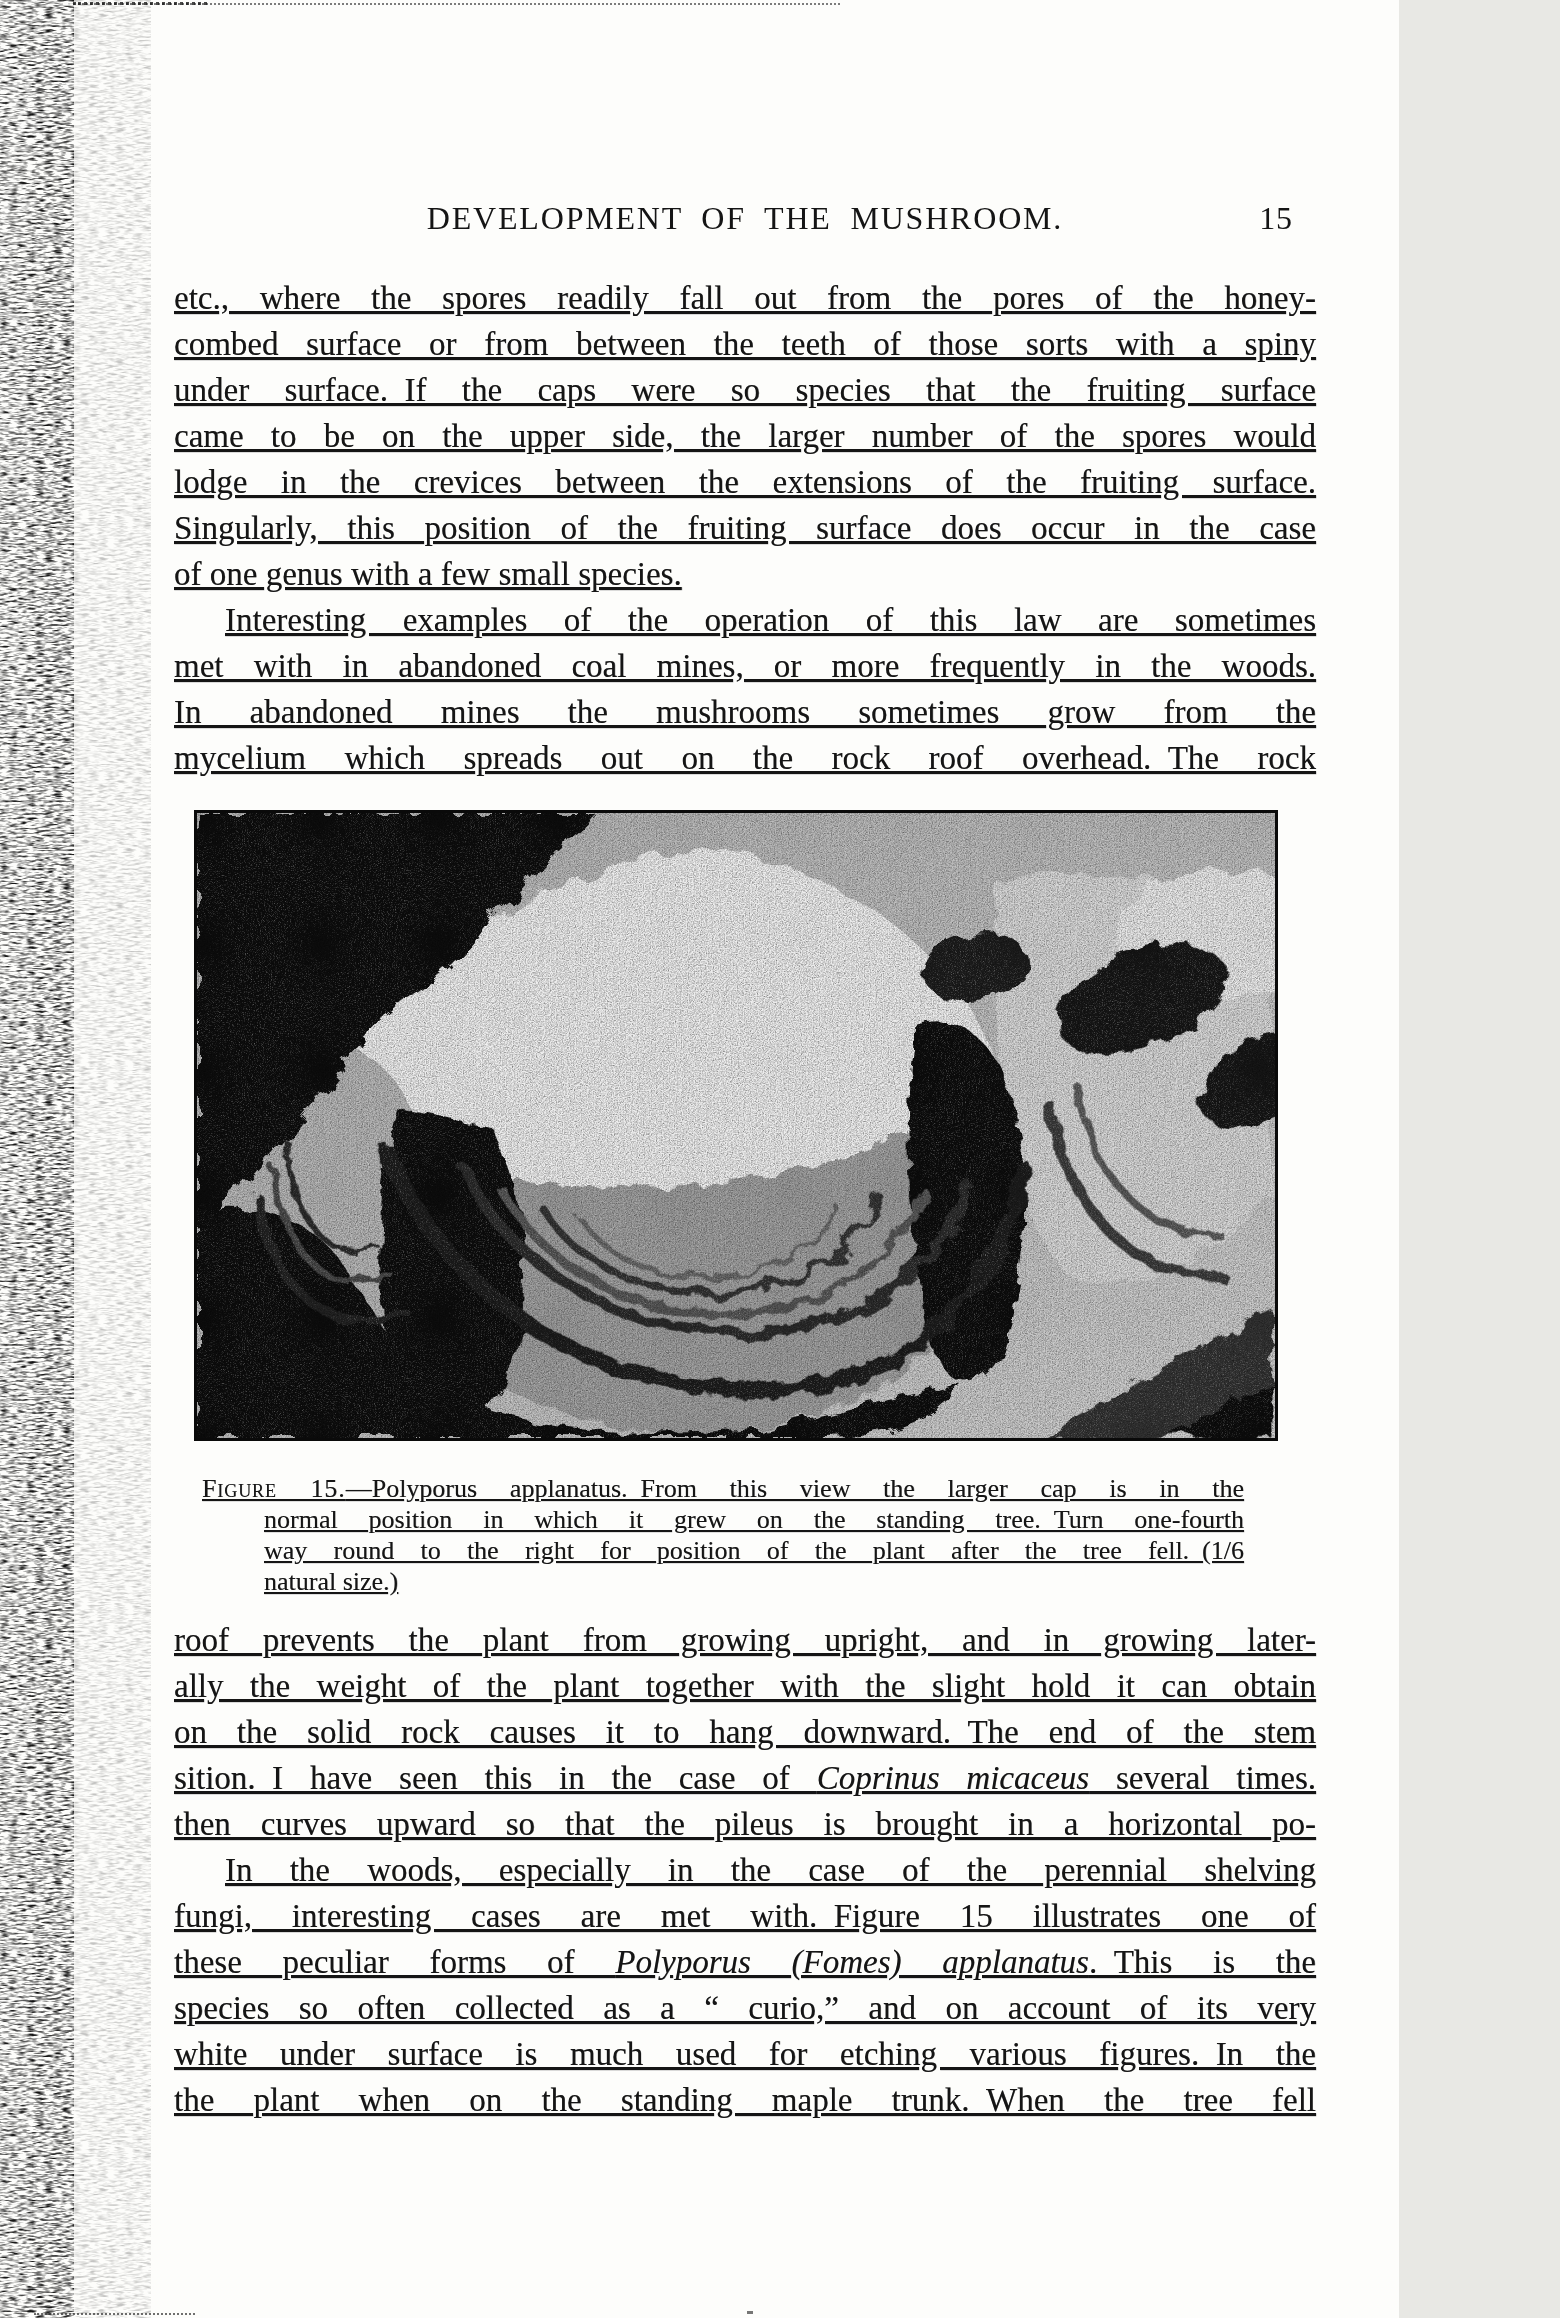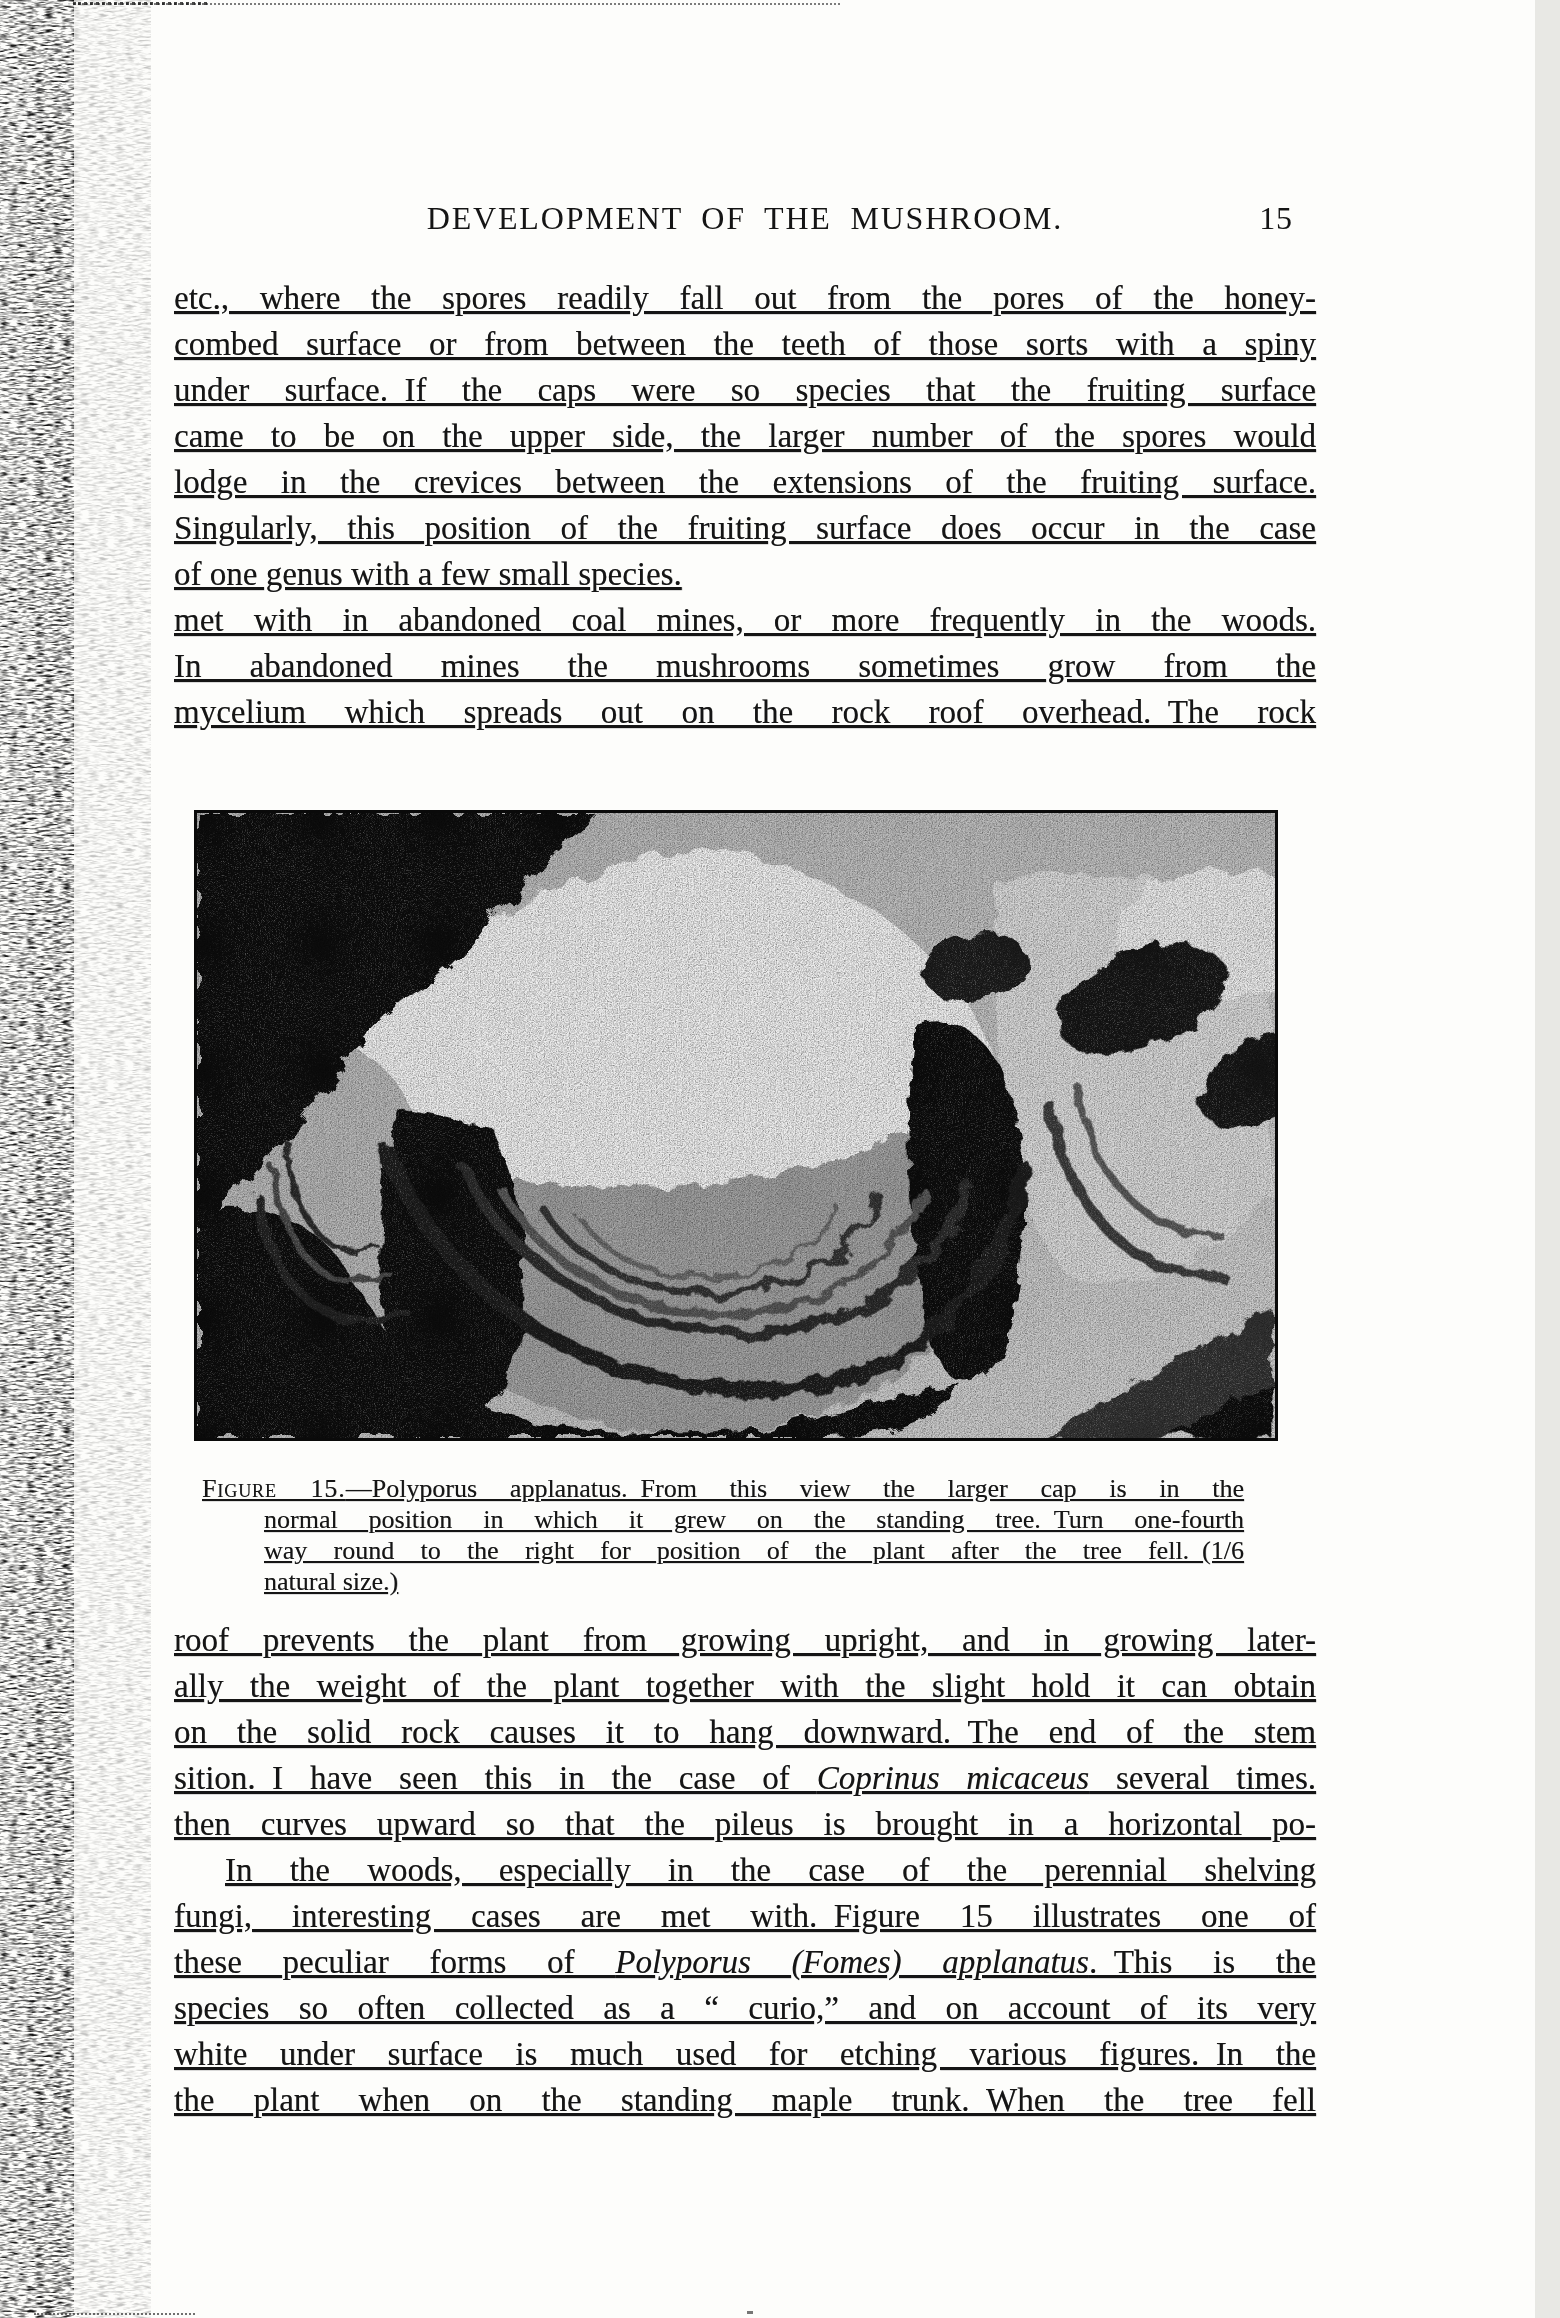--- a/index.html
+++ b/index.html
@@ -4,7 +4,7 @@
 <style>
   html,body{margin:0;padding:0;background:#e8e8e4;}
   .page{
-    position:relative; width:1535px; height:2319px; background:#fdfdfb;
+    position:relative; width:1399px; height:2319px; background:#fdfdfb;
     overflow:hidden;
     font-family:"Liberation Serif","DejaVu Serif",serif;
     color:#151515;

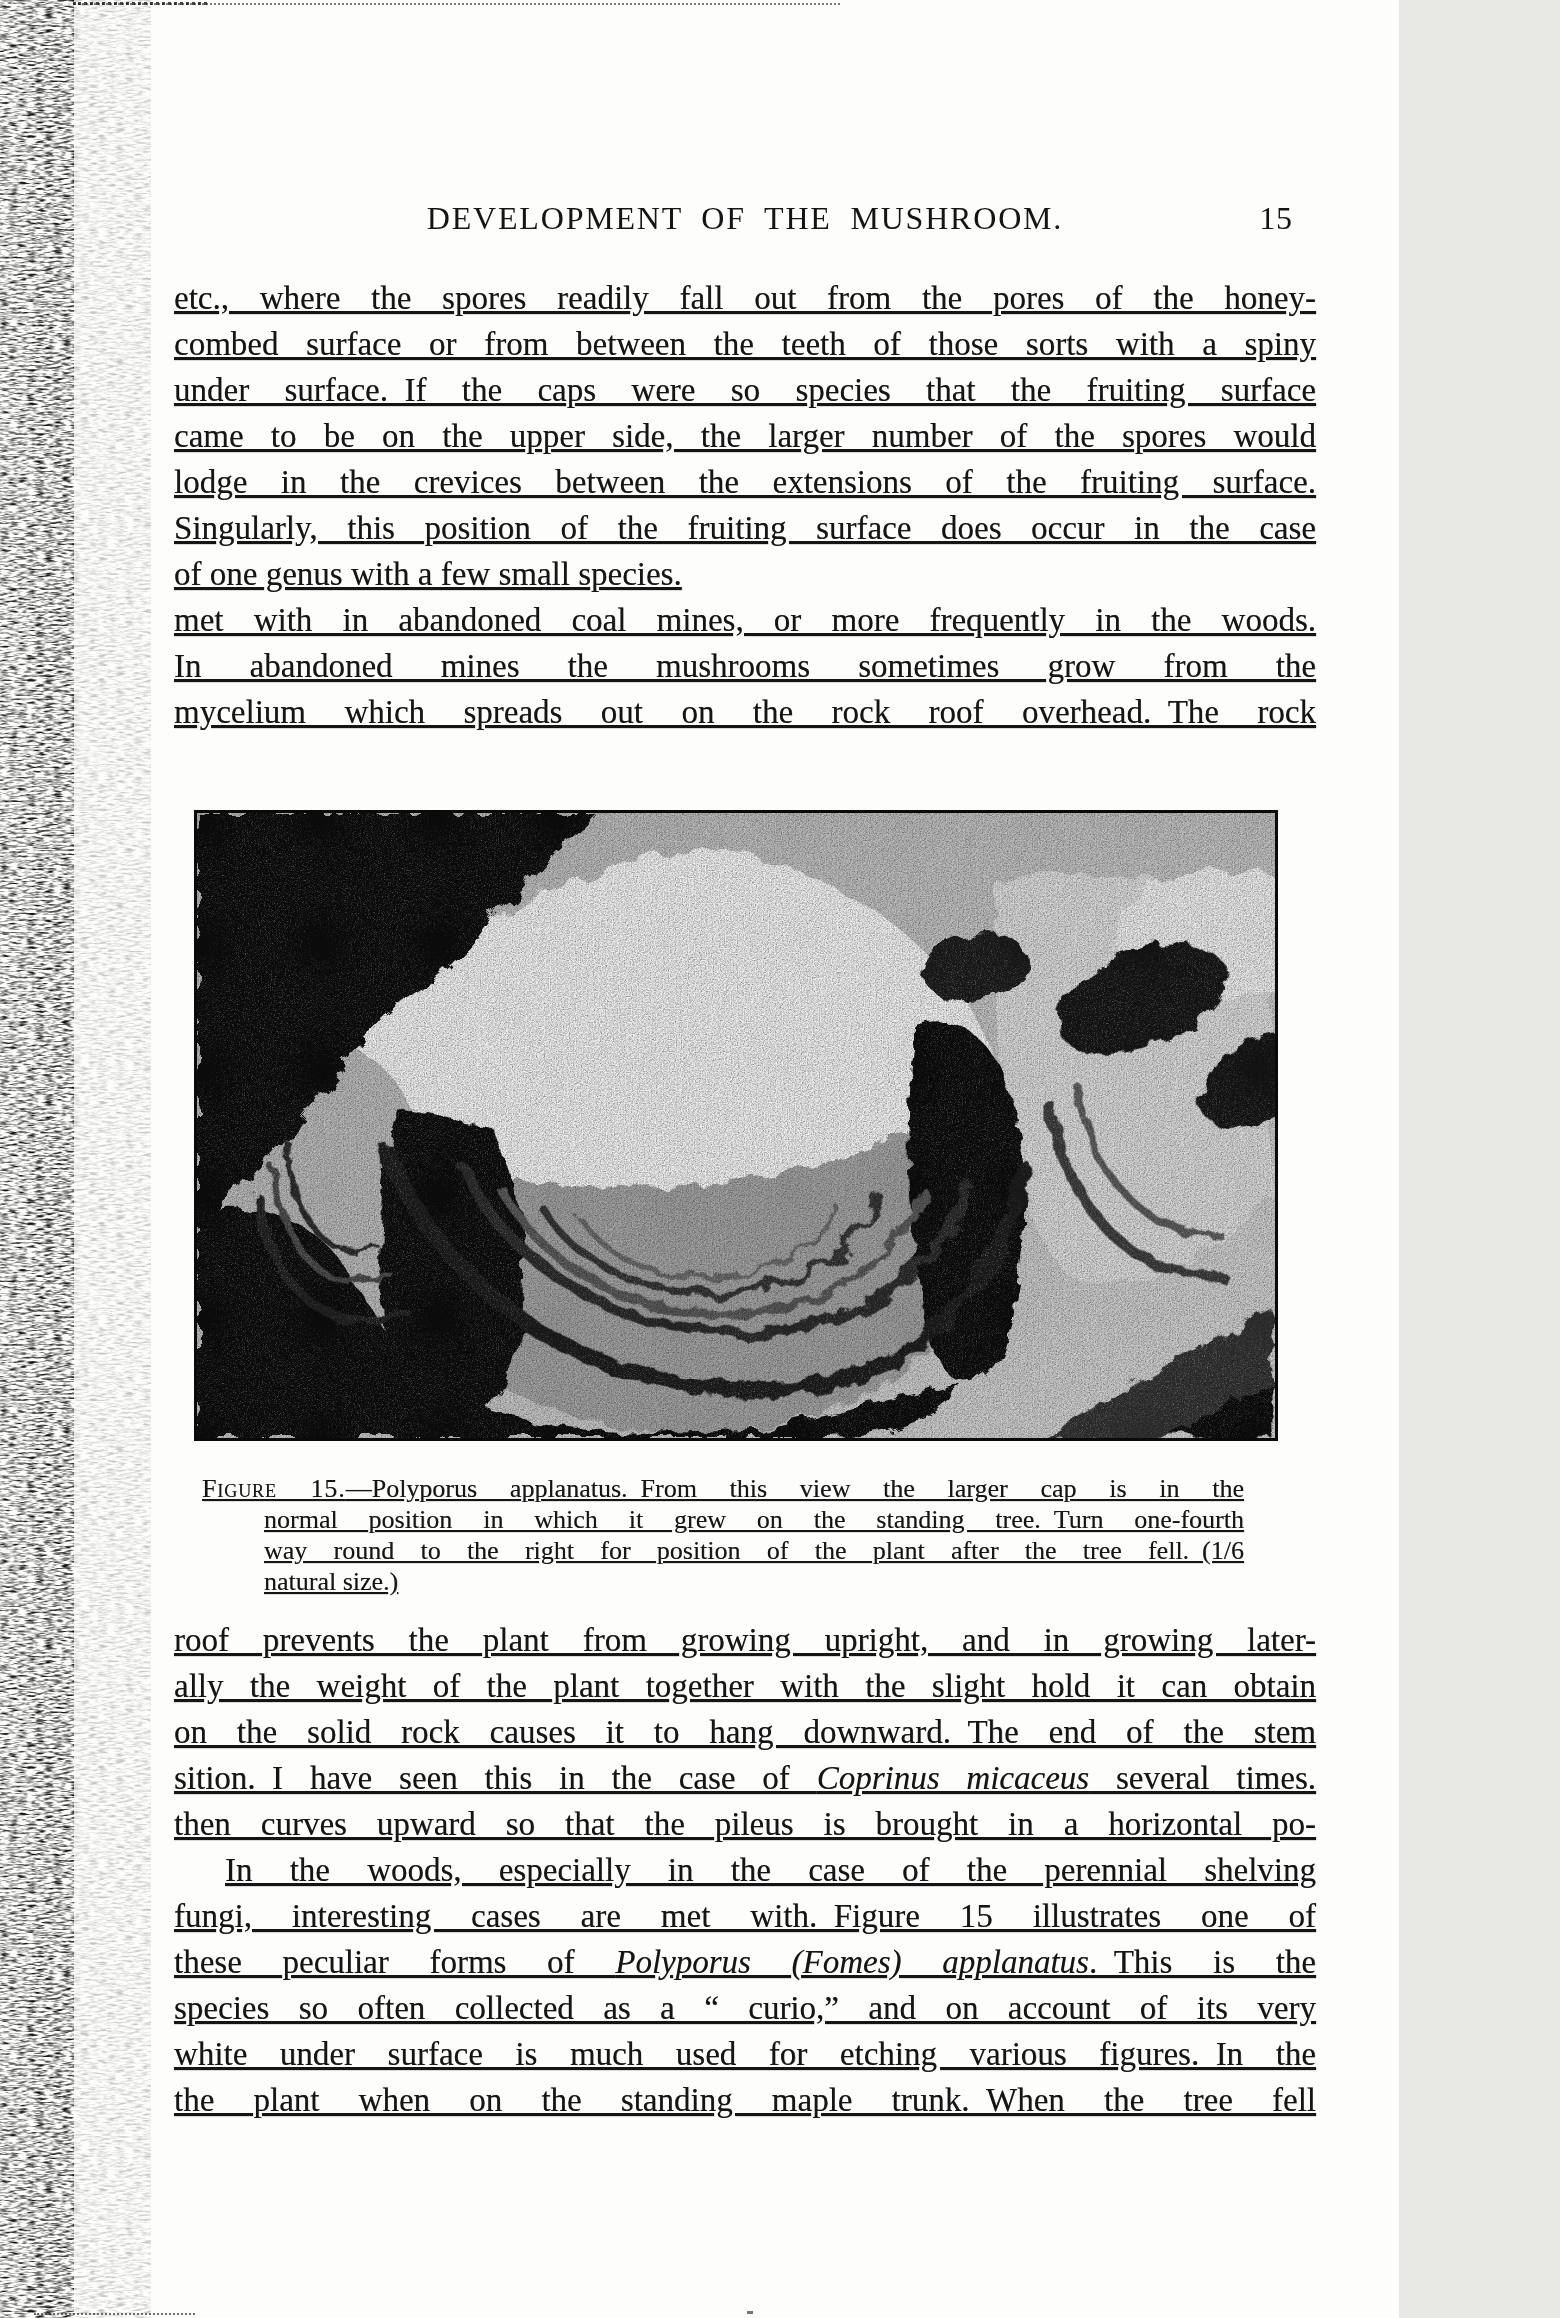--- a/index.html
+++ b/index.html
@@ -89,6 +89,7 @@
       <div class="line"><span>lodge in the crevices between the extensions of the fruiting surface.</span></div>
       <div class="line"><span>Singularly, this position of the fruiting surface does occur in the case</span></div>
       <div class="line nojust"><span>of one genus with a few small species.</span></div>
+      <div class="line indent"><span>Interesting examples of the operation of this law are sometimes</span></div>
       <div class="line"><span>met with in abandoned coal mines, or more frequently in the woods.</span></div>
       <div class="line"><span>In abandoned mines the mushrooms sometimes grow from the</span></div>
       <div class="line"><span>mycelium which spreads out on the rock roof overhead. The rock</span></div>

